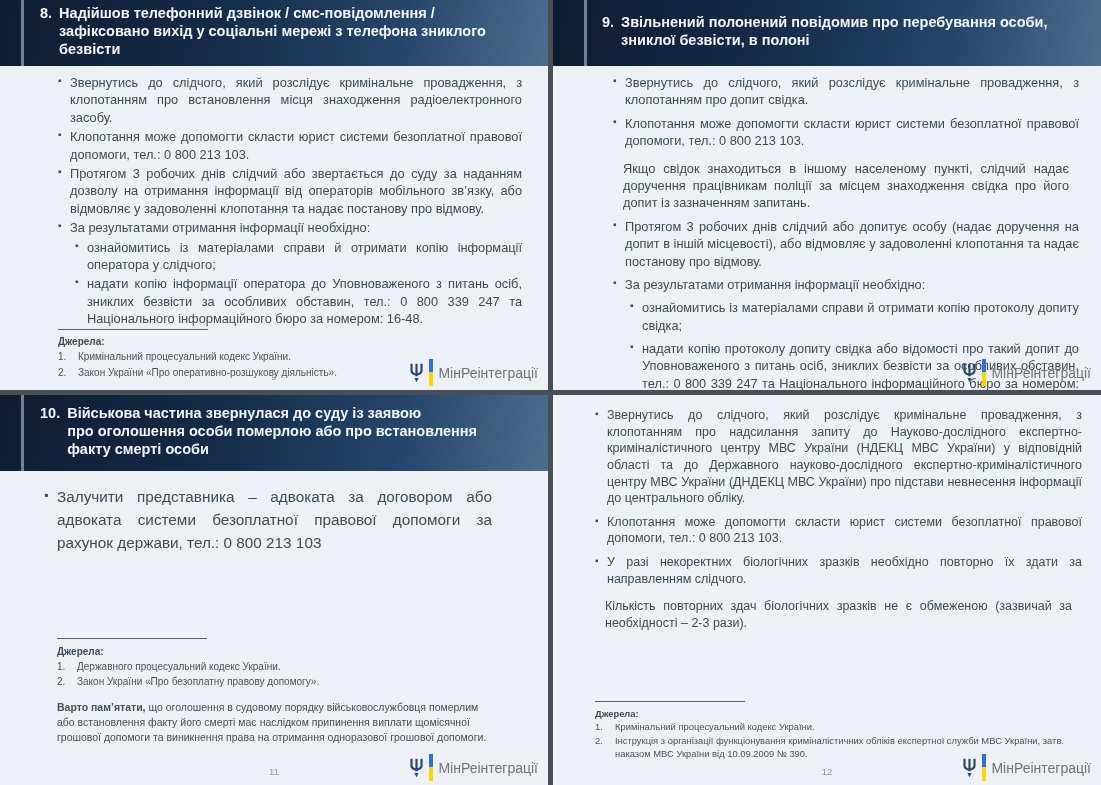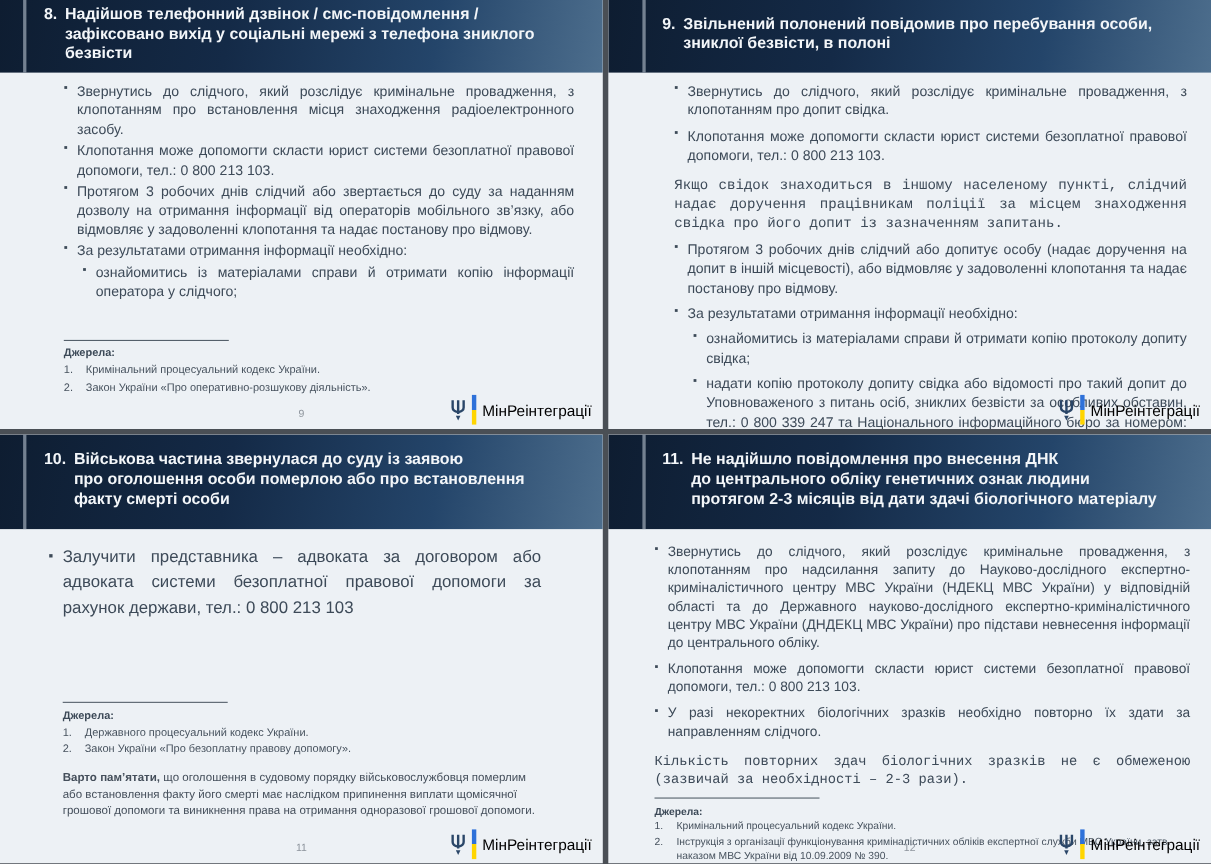--- a/index.html
+++ b/index.html
@@ -64,7 +64,7 @@
   .li{position:relative;padding-left:12px;margin-bottom:2px;}
   .li::before{content:"▪";position:absolute;left:0;top:0;font-size:0.8em;}
   .li.sub{margin-left:17px;}
-  .para{margin:4px 0;font-family:Liberation Mono, monospace;}
+  .para{margin:4px 10px;}
   .s9 .li,.s9 .para{margin-bottom:6px;}
   .s10 .li{padding-left:13px;margin-bottom:10px;}
   .s11 .li,.s11 .para{margin-bottom:7px;}

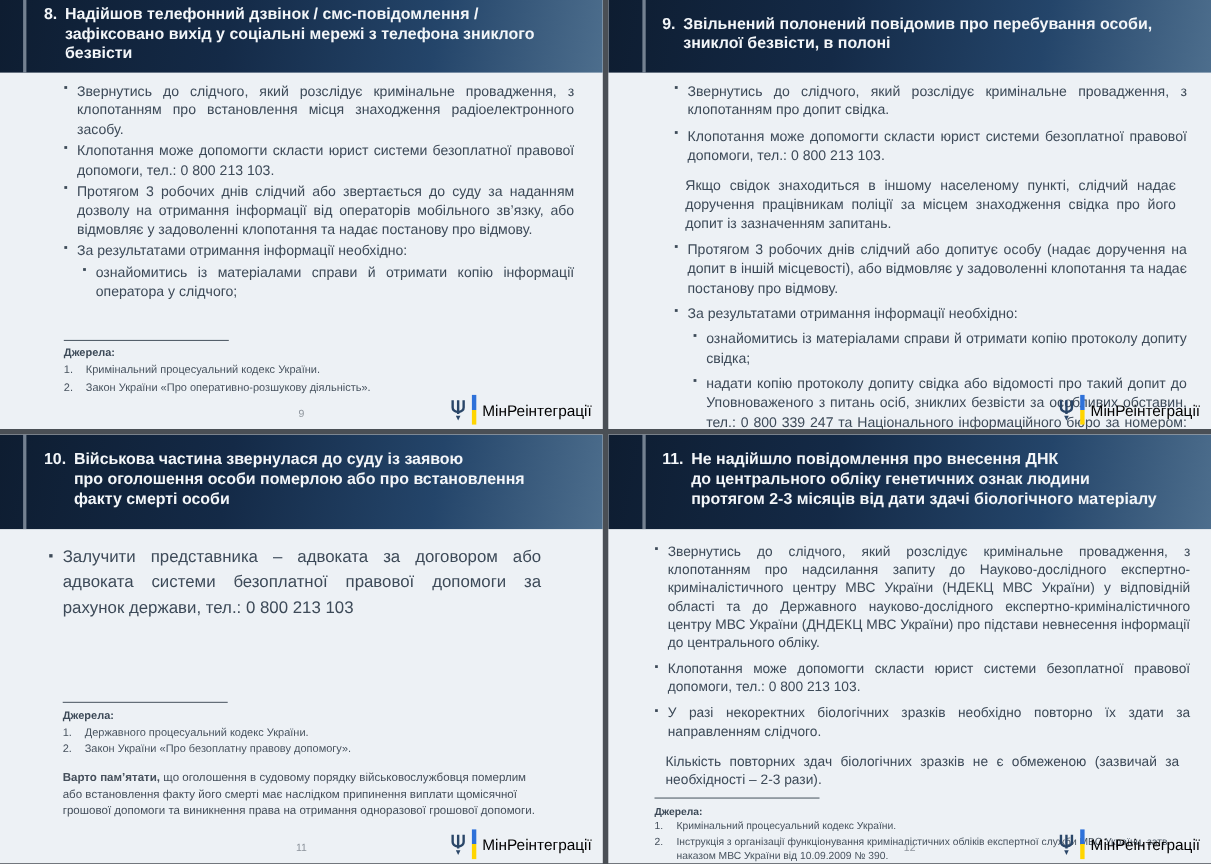--- a/index.html
+++ b/index.html
@@ -112,6 +112,7 @@
       <div class="li"><span>Протягом 3 робочих днів слідчий або звертається до суду за наданням дозволу на отримання інформації від операторів мобільного зв’язку, або відмовляє у задоволенні клопотання та надає постанову про відмову.</span></div>
       <div class="li"><span>За результатами отримання інформації необхідно:</span></div>
       <div class="li sub"><span>ознайомитись із матеріалами справи й отримати копію інформації оператора у слідчого;</span></div>
+      <div class="li sub"><span>надати копію інформації оператора до Уповноваженого з питань осіб, зниклих безвісти за особливих обставин, тел.: 0 800 339 247 та Національного інформаційного бюро за номером: 16-48.</span></div>
       <div class="src-wrap">
         <div class="src-rule"></div>
         <div class="src-label">Джерела:</div>

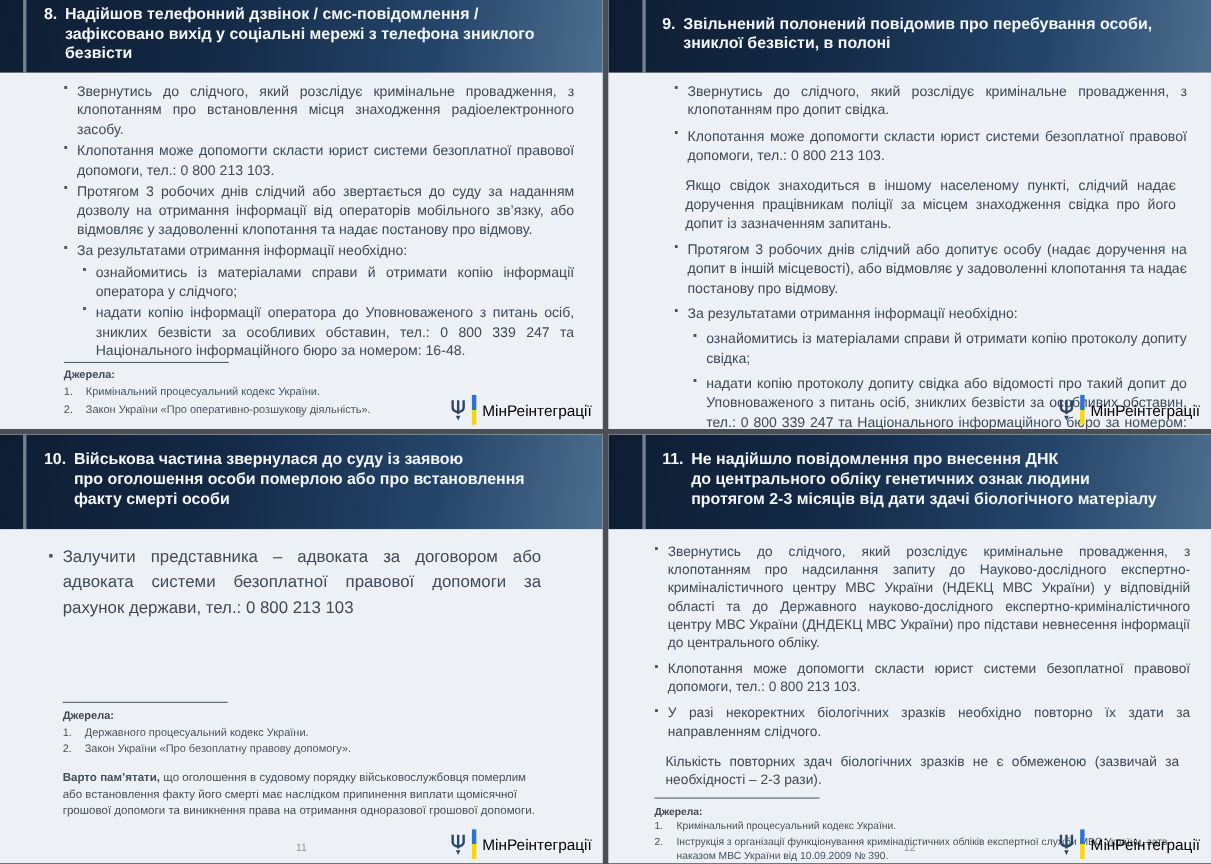--- a/index.html
+++ b/index.html
@@ -88,7 +88,7 @@
   }
   .logo-bar{width:4px;height:27px;flex:none;
     background:linear-gradient(to bottom,#2e71d9 0 50%,#ffd500 50% 100%);}
-  .logo-text{font-size:14px;color:#000000;}
+  .logo-text{font-size:14px;color:#737373;}
   .trident{flex:none;}
 </style>
 </head>

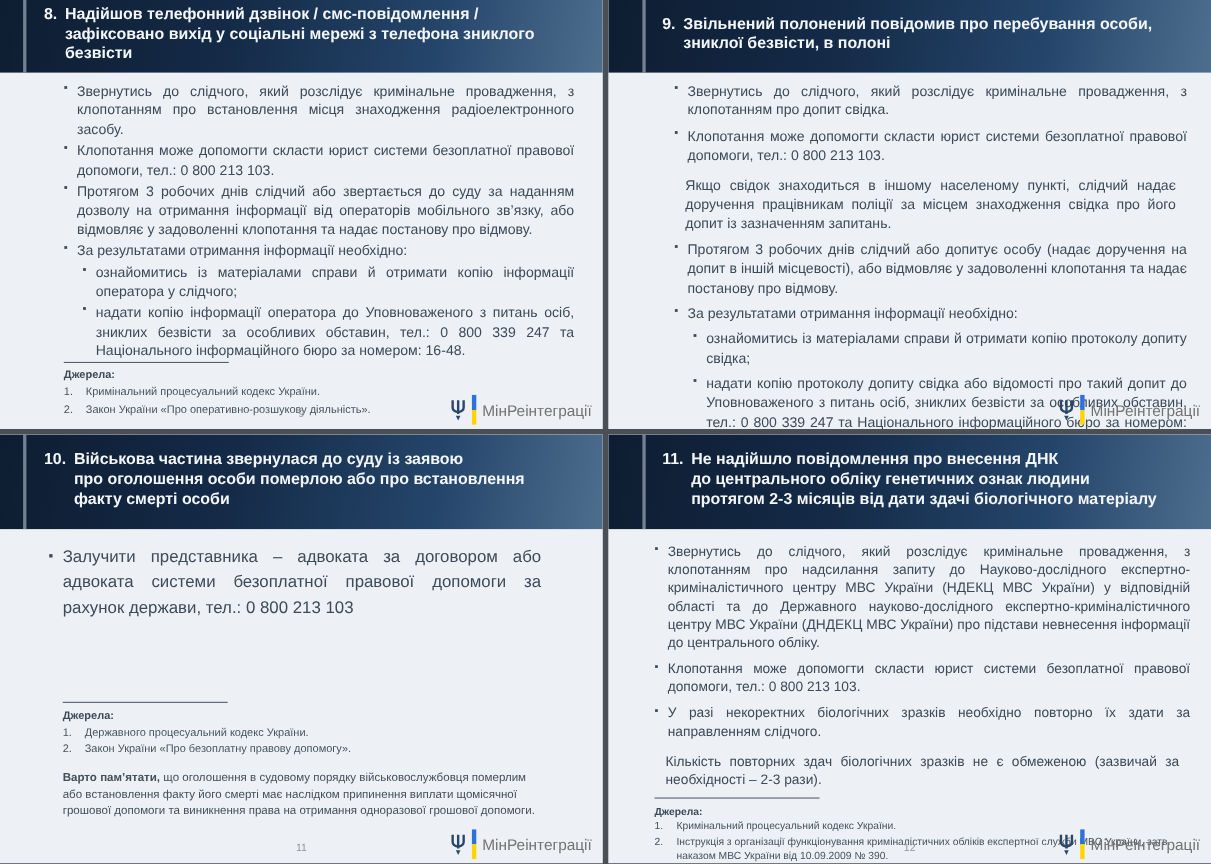--- a/index.html
+++ b/index.html
@@ -34,7 +34,7 @@
     flex:none;
   }
   .row-top .hdr{height:66px;}
-  .row-bot .hdr{height:86px;}
+  .row-bot .hdr{height:76px;}
   .s-right .hdr{padding-left:49px;}
   .accent{
     position:absolute;left:21px;top:0;bottom:0;width:3px;

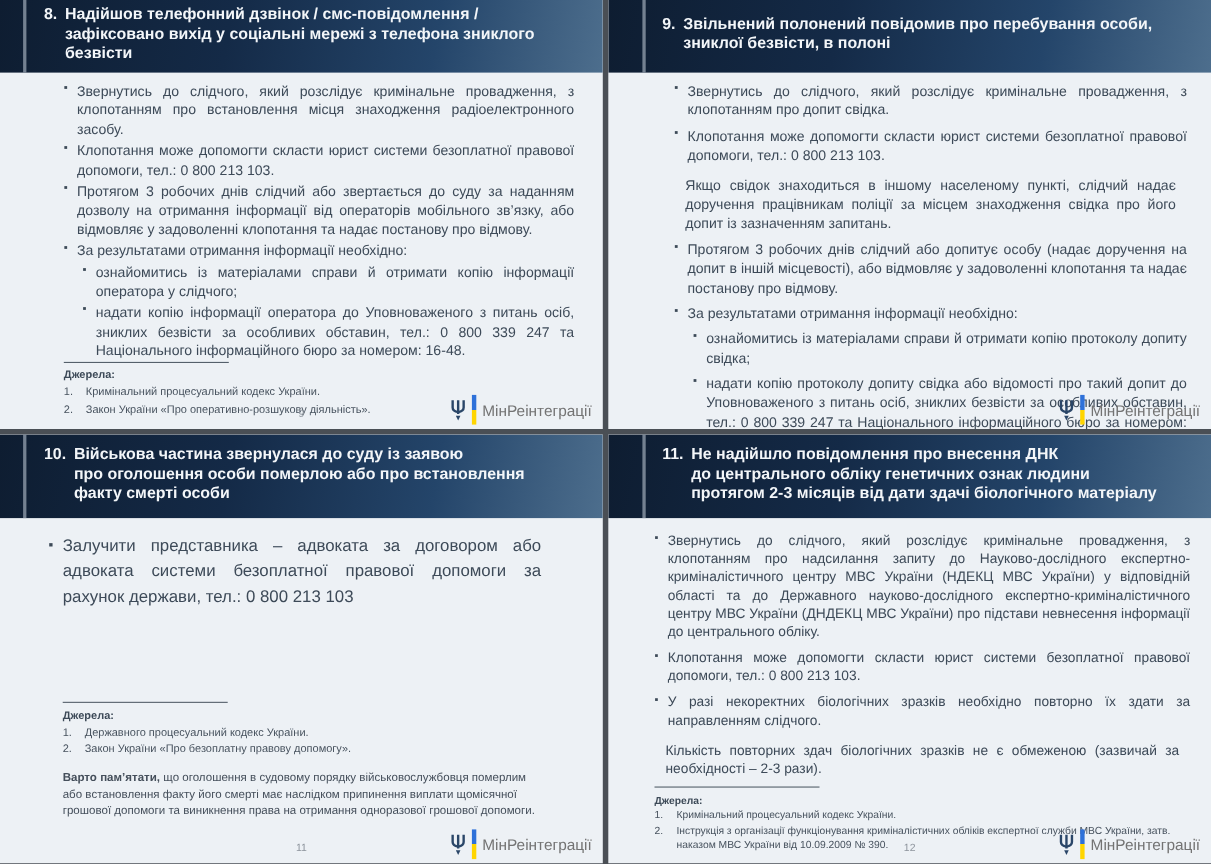--- a/index.html
+++ b/index.html
@@ -213,15 +213,6 @@
   </section>
 
   <section class="slide s11 row-bot s-right">
-    <header class="hdr">
-      <span class="accent"></span>
-      <div class="hdr-row">
-        <span class="hdr-num">11.</span>
-        <h2 class="hdr-title">Не надійшло повідомлення про внесення ДНК
-до центрального обліку генетичних ознак людини
-протягом 2-3 місяців від дати здачі біологічного матеріалу</h2>
-      </div>
-    </header>
     <div class="body">
       <div class="li"><span>Звернутись до слідчого, який розслідує кримінальне провадження, з клопотанням про надсилання запиту до Науково-дослідного експертно-криміналістичного центру МВС України (НДЕКЦ МВС України) у відповідній області та до Державного науково-дослідного експертно-криміналістичного центру МВС України (ДНДЕКЦ МВС України) про підстави невнесення інформації до центрального обліку.</span></div>
       <div class="li"><span>Клопотання може допомогти скласти юрист системи безоплатної правової допомоги, тел.: 0 800 213 103.</span></div>

